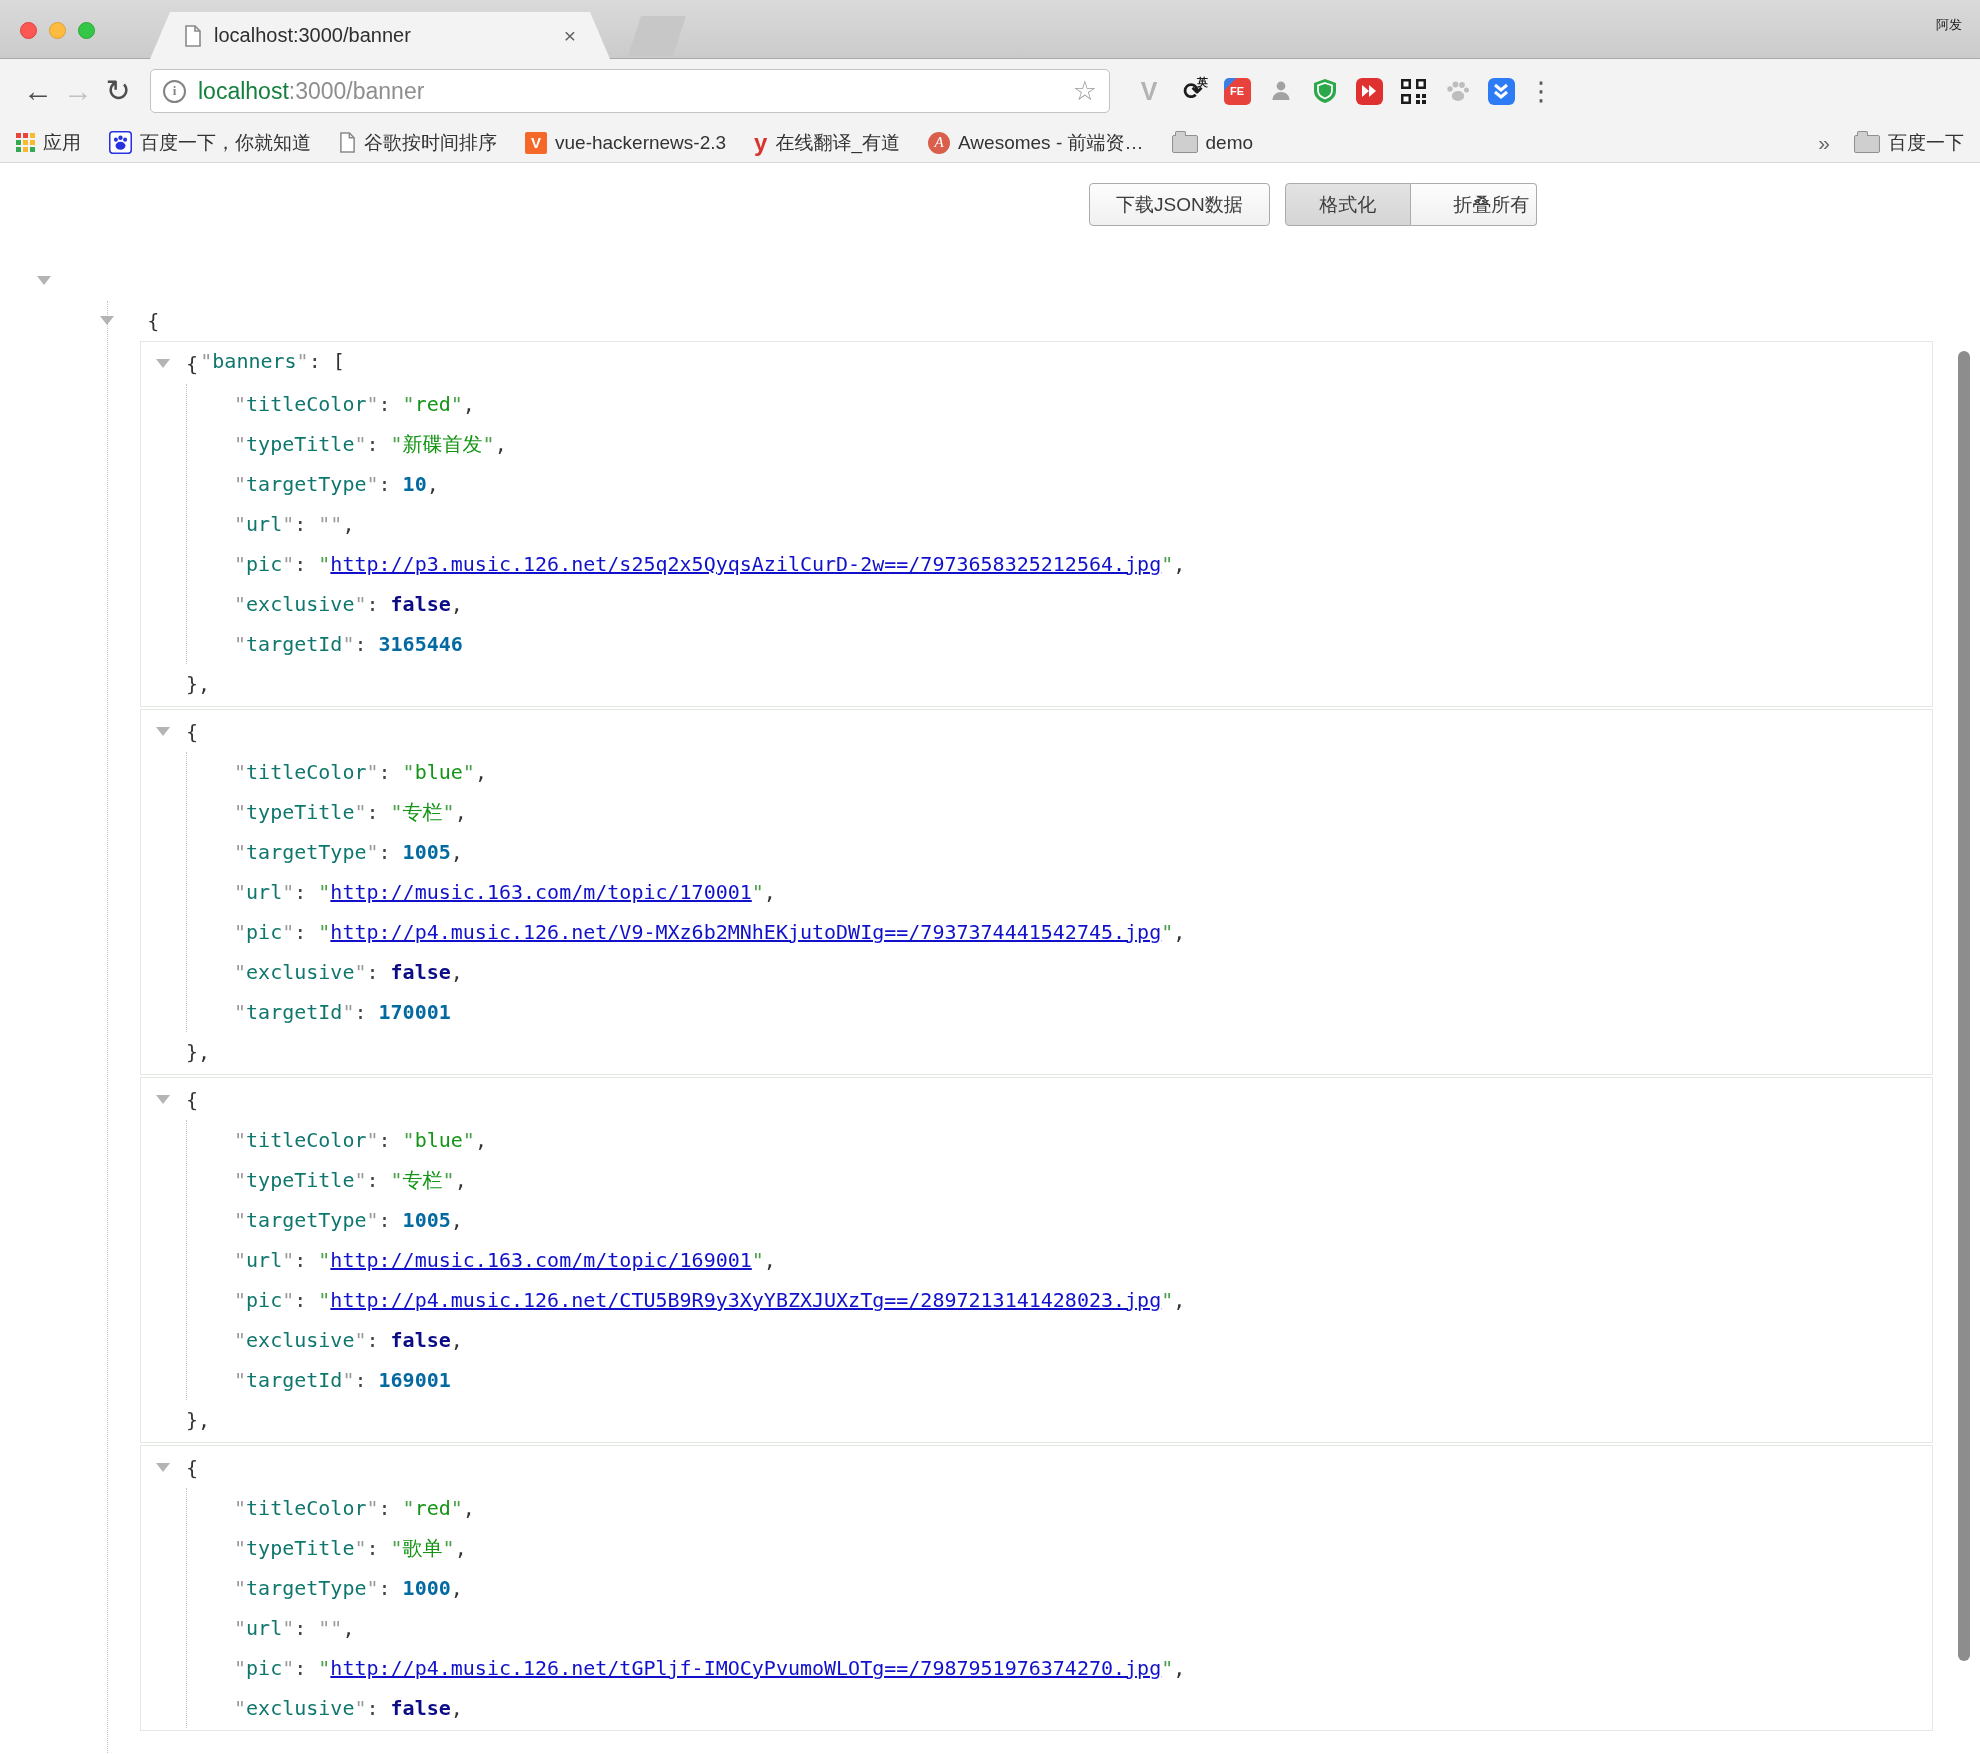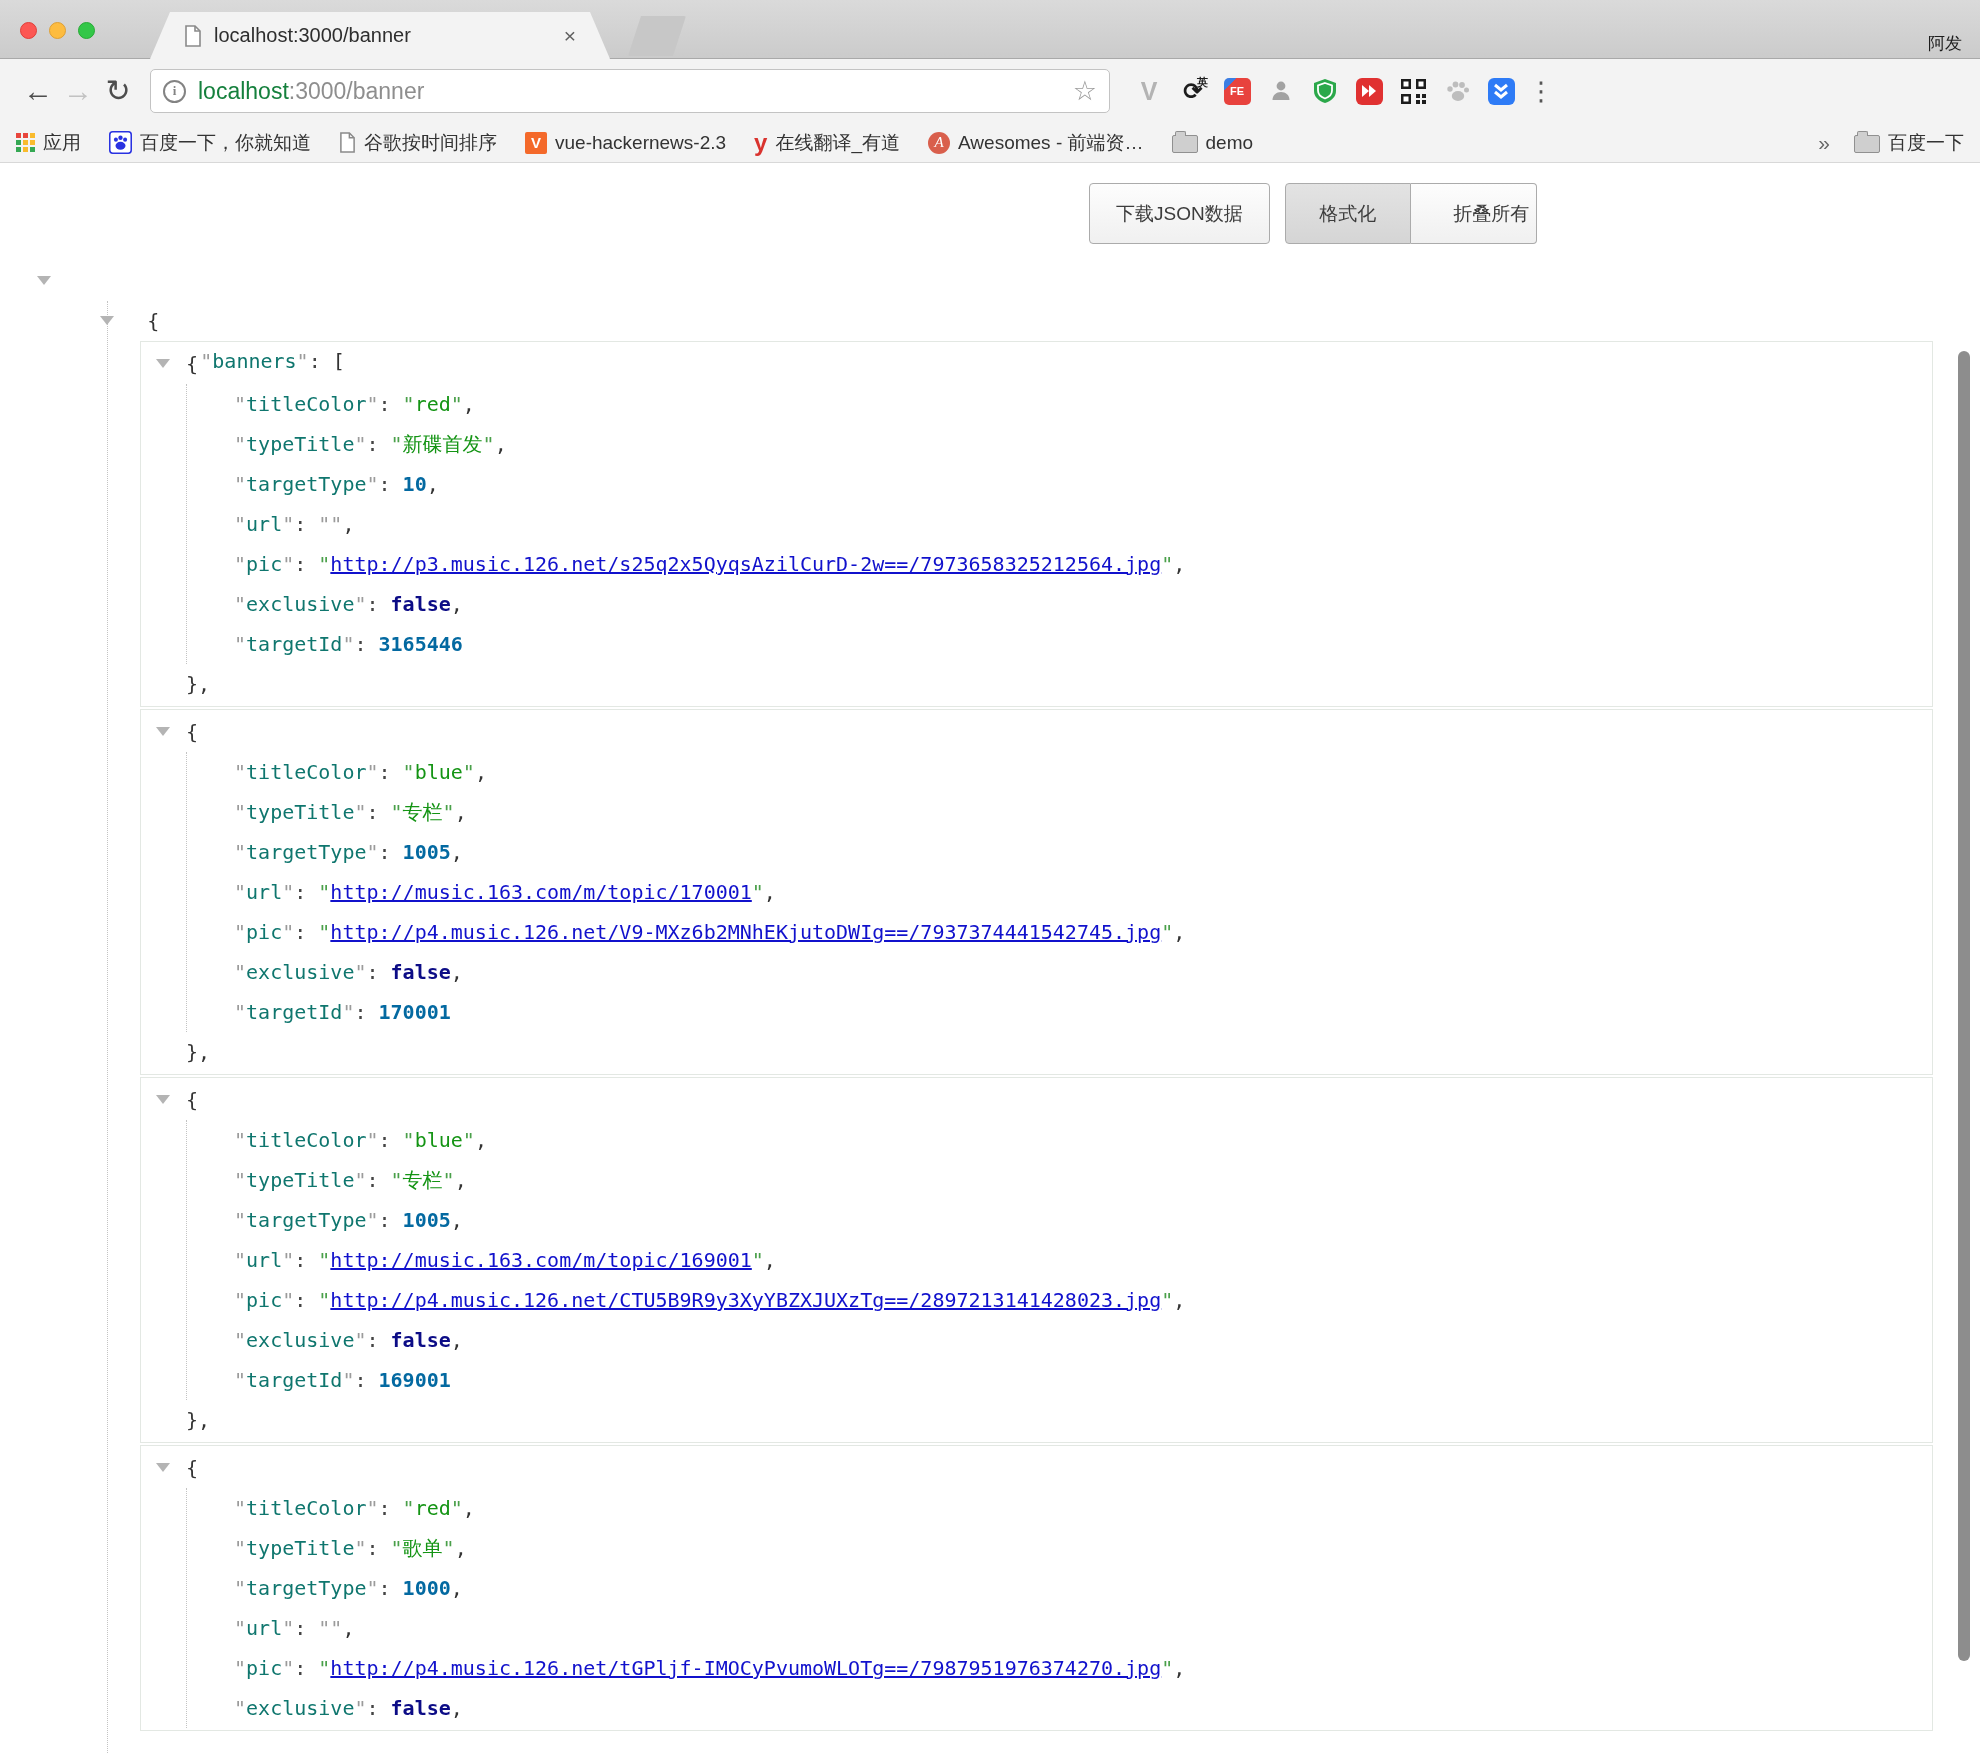--- a/index.html
+++ b/index.html
@@ -21,7 +21,7 @@
   .tab-close{font-size:21px;color:#5f5f5f;margin-left:10px;cursor:default;}
   .newtab{position:absolute;left:628px;top:16px;width:58px;height:40px;background:#c7c7c7;
           clip-path:polygon(13px 0,100% 0,calc(100% - 13px) 100%,0 100%);border-radius:2px;}
-  .profile{position:absolute;right:18px;top:32px;font-size:17px;color:#1d1d1d;}
+  .profile{position:absolute;right:18px;top:16px;font-size:13px;color:#1d1d1d;}
 
   
   .toolbar{height:64px;background:#f3f3f3;display:flex;align-items:center;padding-left:18px;}

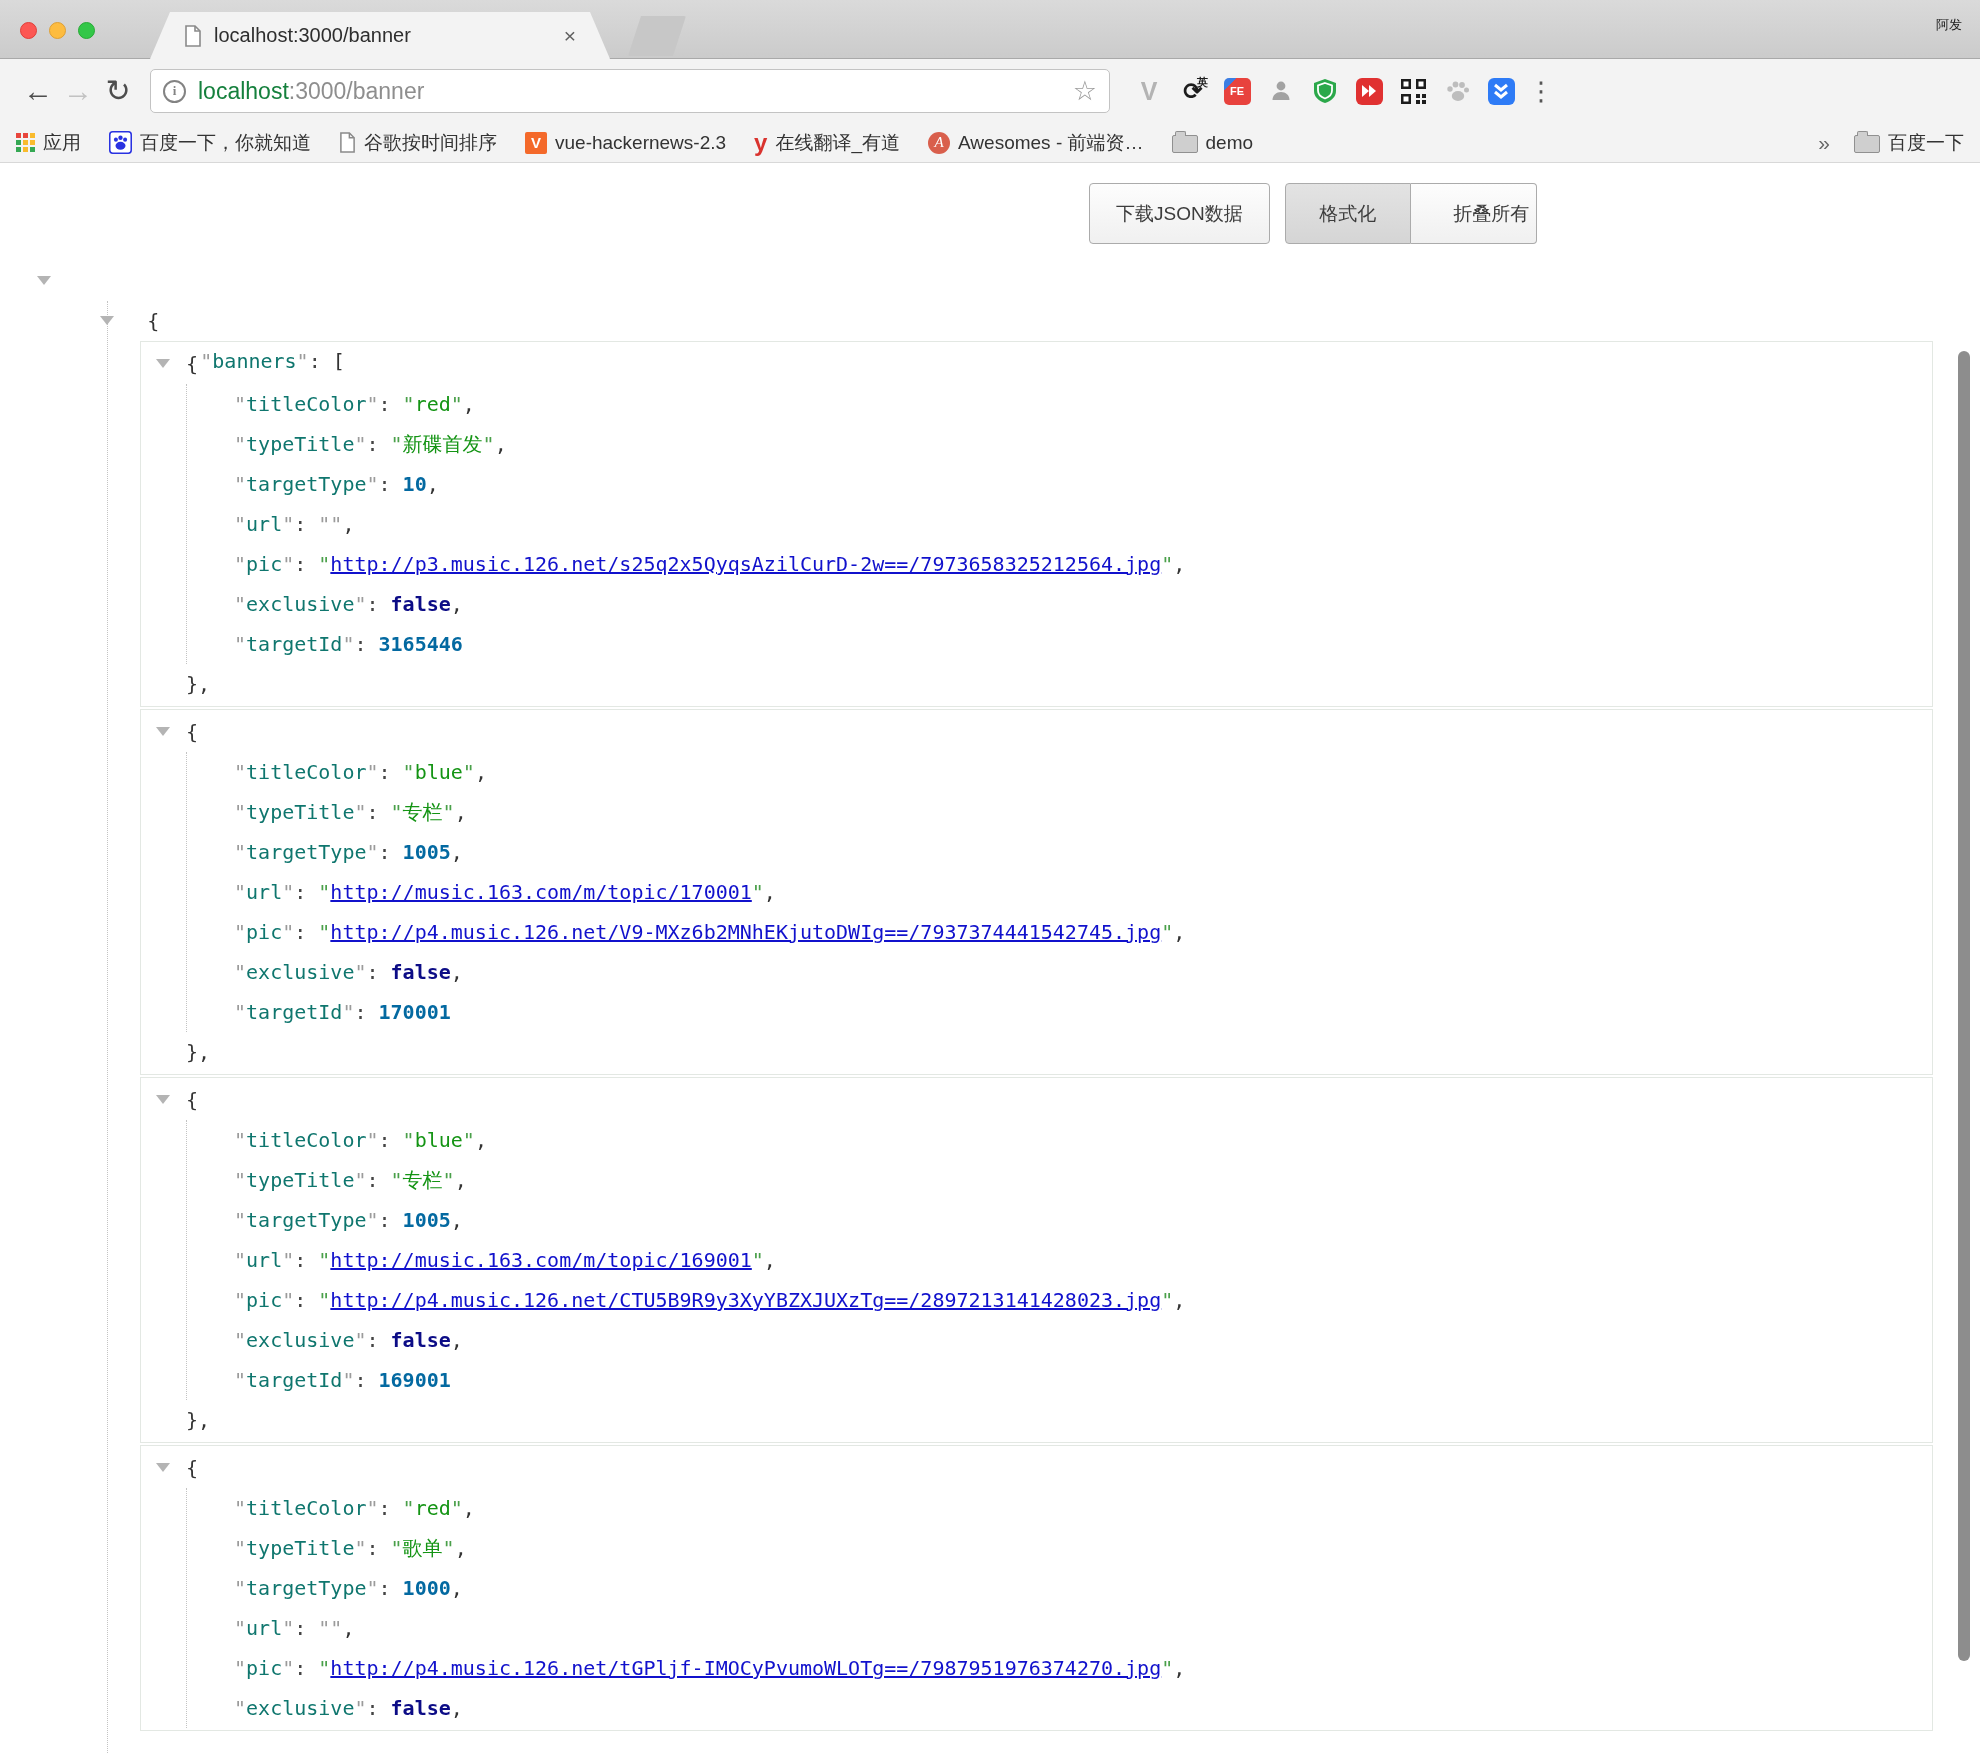--- a/index.html
+++ b/index.html
@@ -71,7 +71,7 @@
   
   .page{position:relative;height:1592px;background:#fff;overflow:hidden;}
   .actions{position:absolute;top:20px;left:1089px;display:flex;align-items:center;}
-  .btn{height:61px;font-size:19px;color:#3c3c3c;background:linear-gradient(180deg,#fdfdfd,#f0f0f0);
+  .btn{height:43px;font-size:19px;color:#3c3c3c;background:linear-gradient(180deg,#fdfdfd,#f0f0f0);
        border:1px solid #ababab;border-radius:4px;padding:0 26px;display:flex;align-items:center;
        box-sizing:border-box;}
   .btn-group{display:flex;margin-left:15px;}

